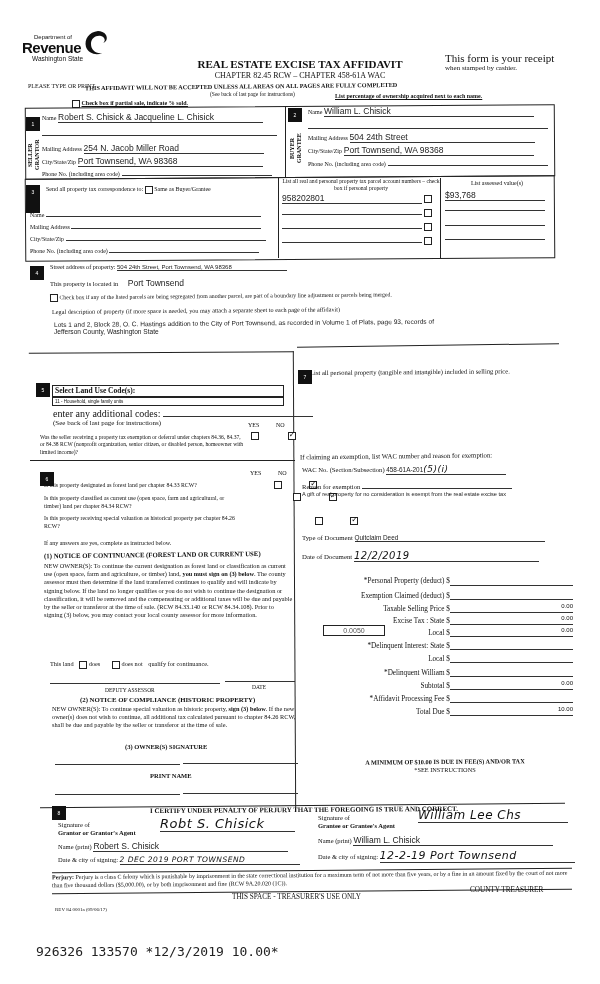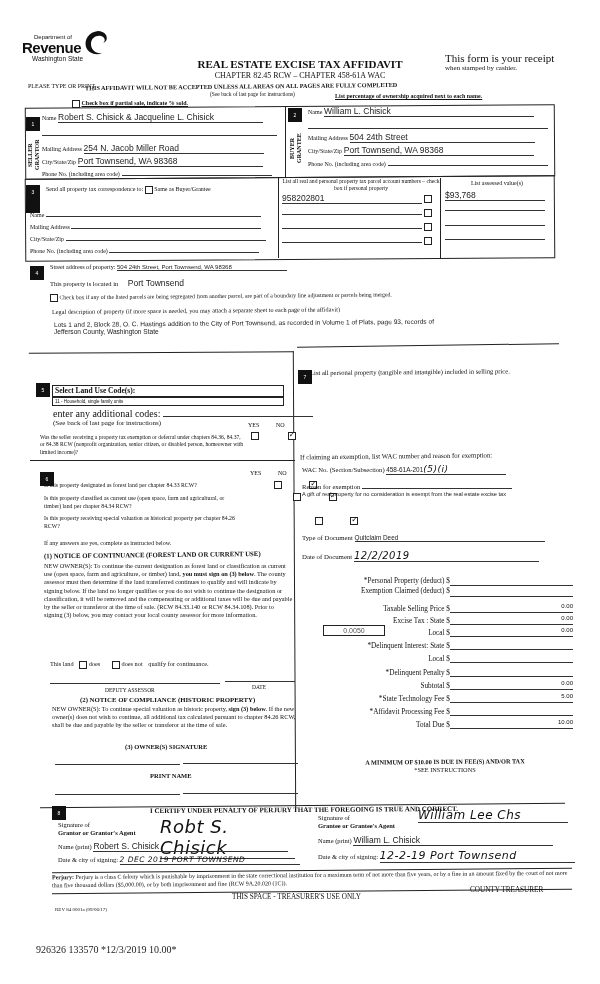--- a/index.html
+++ b/index.html
@@ -270,7 +270,7 @@
     <div class="fee-label">*Personal Property (deduct) $</div>
     <div class="fee-line"></div>
   </div>
-  <div style="display:flex;align-items:flex-start;height:13px;">
+  <div style="display:flex;align-items:flex-end;height:13px;">
     <div class="fee-label">Exemption Claimed (deduct) $</div>
     <div class="fee-line"></div>
   </div>

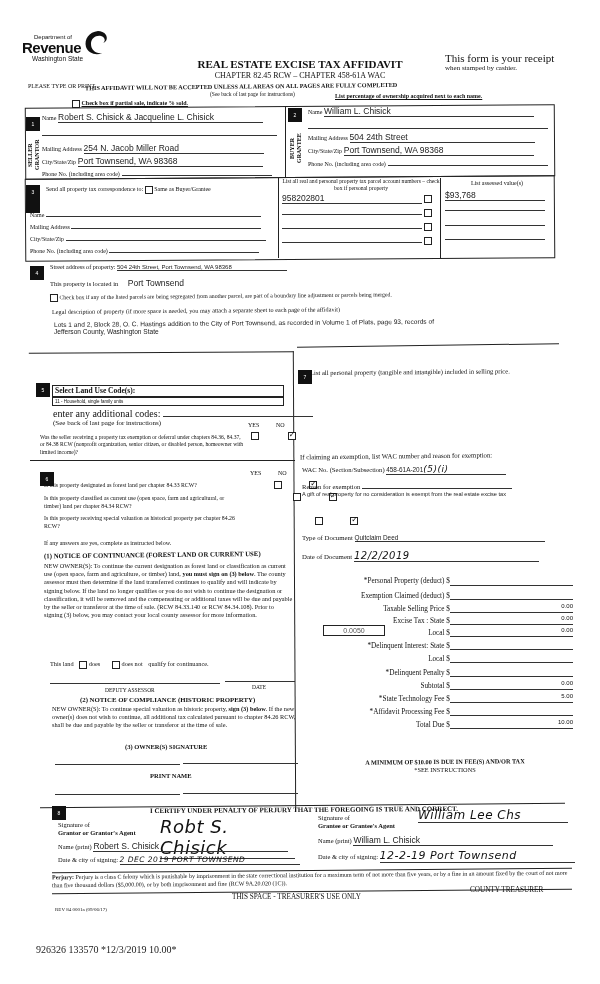--- a/index.html
+++ b/index.html
@@ -296,7 +296,7 @@
     <div class="fee-line"></div>
   </div>
   <div style="display:flex;align-items:flex-end;height:14px;">
-    <div class="fee-label">*Delinquent Penalty $</div>
+    <div class="fee-label">*Delinquent William $</div>
     <div class="fee-line"></div>
   </div>
   <div style="display:flex;align-items:flex-end;height:13px;">

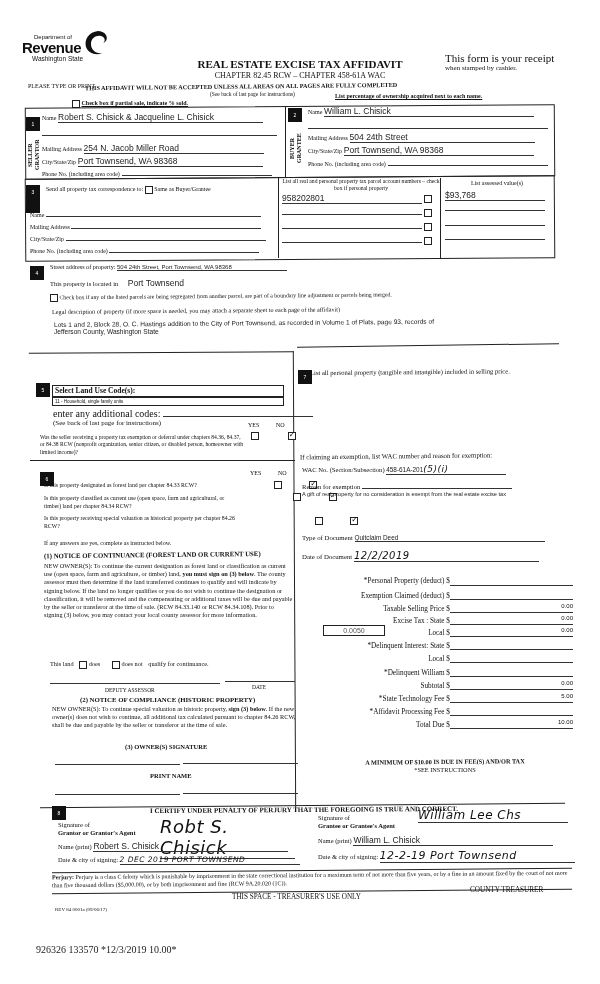--- a/index.html
+++ b/index.html
@@ -304,10 +304,6 @@
     <div class="fee-line">0.00</div>
   </div>
   <div style="display:flex;align-items:flex-end;height:13px;">
-    <div class="fee-label">*State Technology Fee $</div>
-    <div class="fee-line">5.00</div>
-  </div>
-  <div style="display:flex;align-items:flex-end;height:13px;">
     <div class="fee-label">*Affidavit Processing Fee $</div>
     <div class="fee-line"></div>
   </div>

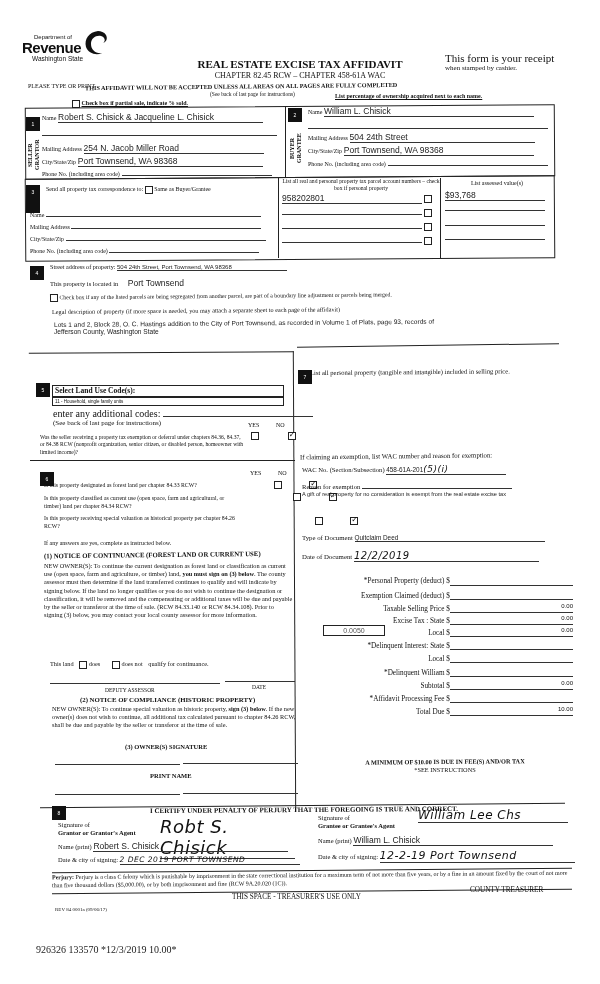--- a/index.html
+++ b/index.html
@@ -324,7 +324,7 @@
   <div>Signature of</div>
   <div class="bold">Grantor or Grantor's Agent</div>
 </div>
-<div class="abs hand line" style="left:160px;top:816px;width:135px;font-size:18px;">Robt S. Chisick</div>
+<div class="abs hand line" style="left:160px;top:816px;width:135px;font-size:13px;">Robt S. Chisick</div>
 <div class="abs" style="left:58px;top:841px;font-size:6.5px;">
   <span>Name (print)</span>
   <span class="fill line" style="display:inline-block;width:195px;">Robert S. Chisick</span>

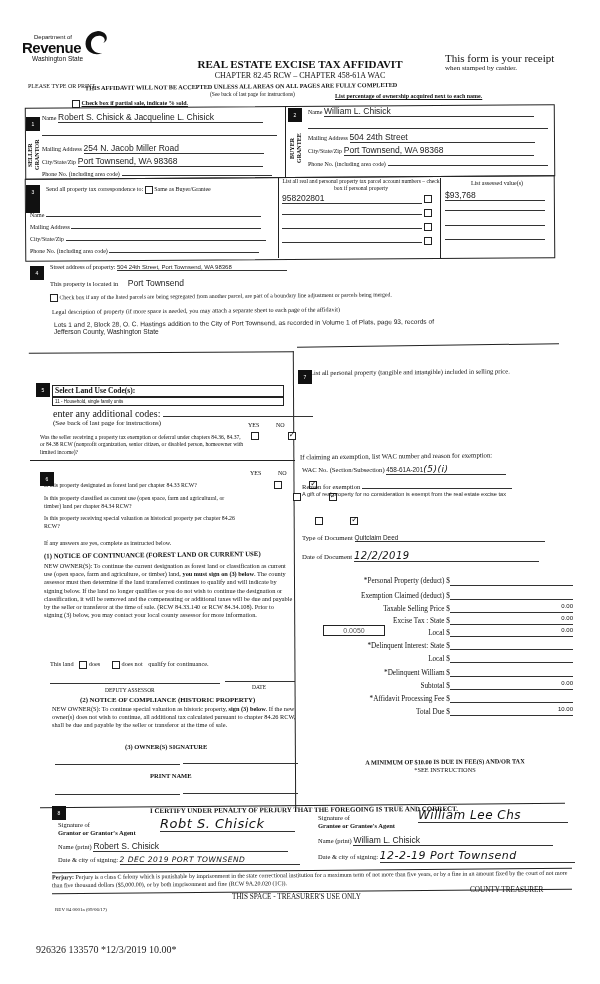--- a/index.html
+++ b/index.html
@@ -358,7 +358,7 @@
 <div class="abs" style="left:232px;top:893px;font-size:7.2px;">THIS SPACE - TREASURER'S USE ONLY</div>
 <div class="abs" style="left:470px;top:886px;font-size:7.2px;">COUNTY TREASURER</div>
 <div class="abs" style="left:55px;top:907px;font-size:5px;">REV 84 0001a (09/06/17)</div>
-<div class="abs mono" style="left:36px;top:944px;font-size:10px;color:#222;font-family:Liberation Serif, serif;">926326 133570 *12/3/2019 10.00*</div>
+<div class="abs mono" style="left:36px;top:944px;font-size:13px;color:#222;">926326 133570 *12/3/2019 10.00*</div>
 
 
 

